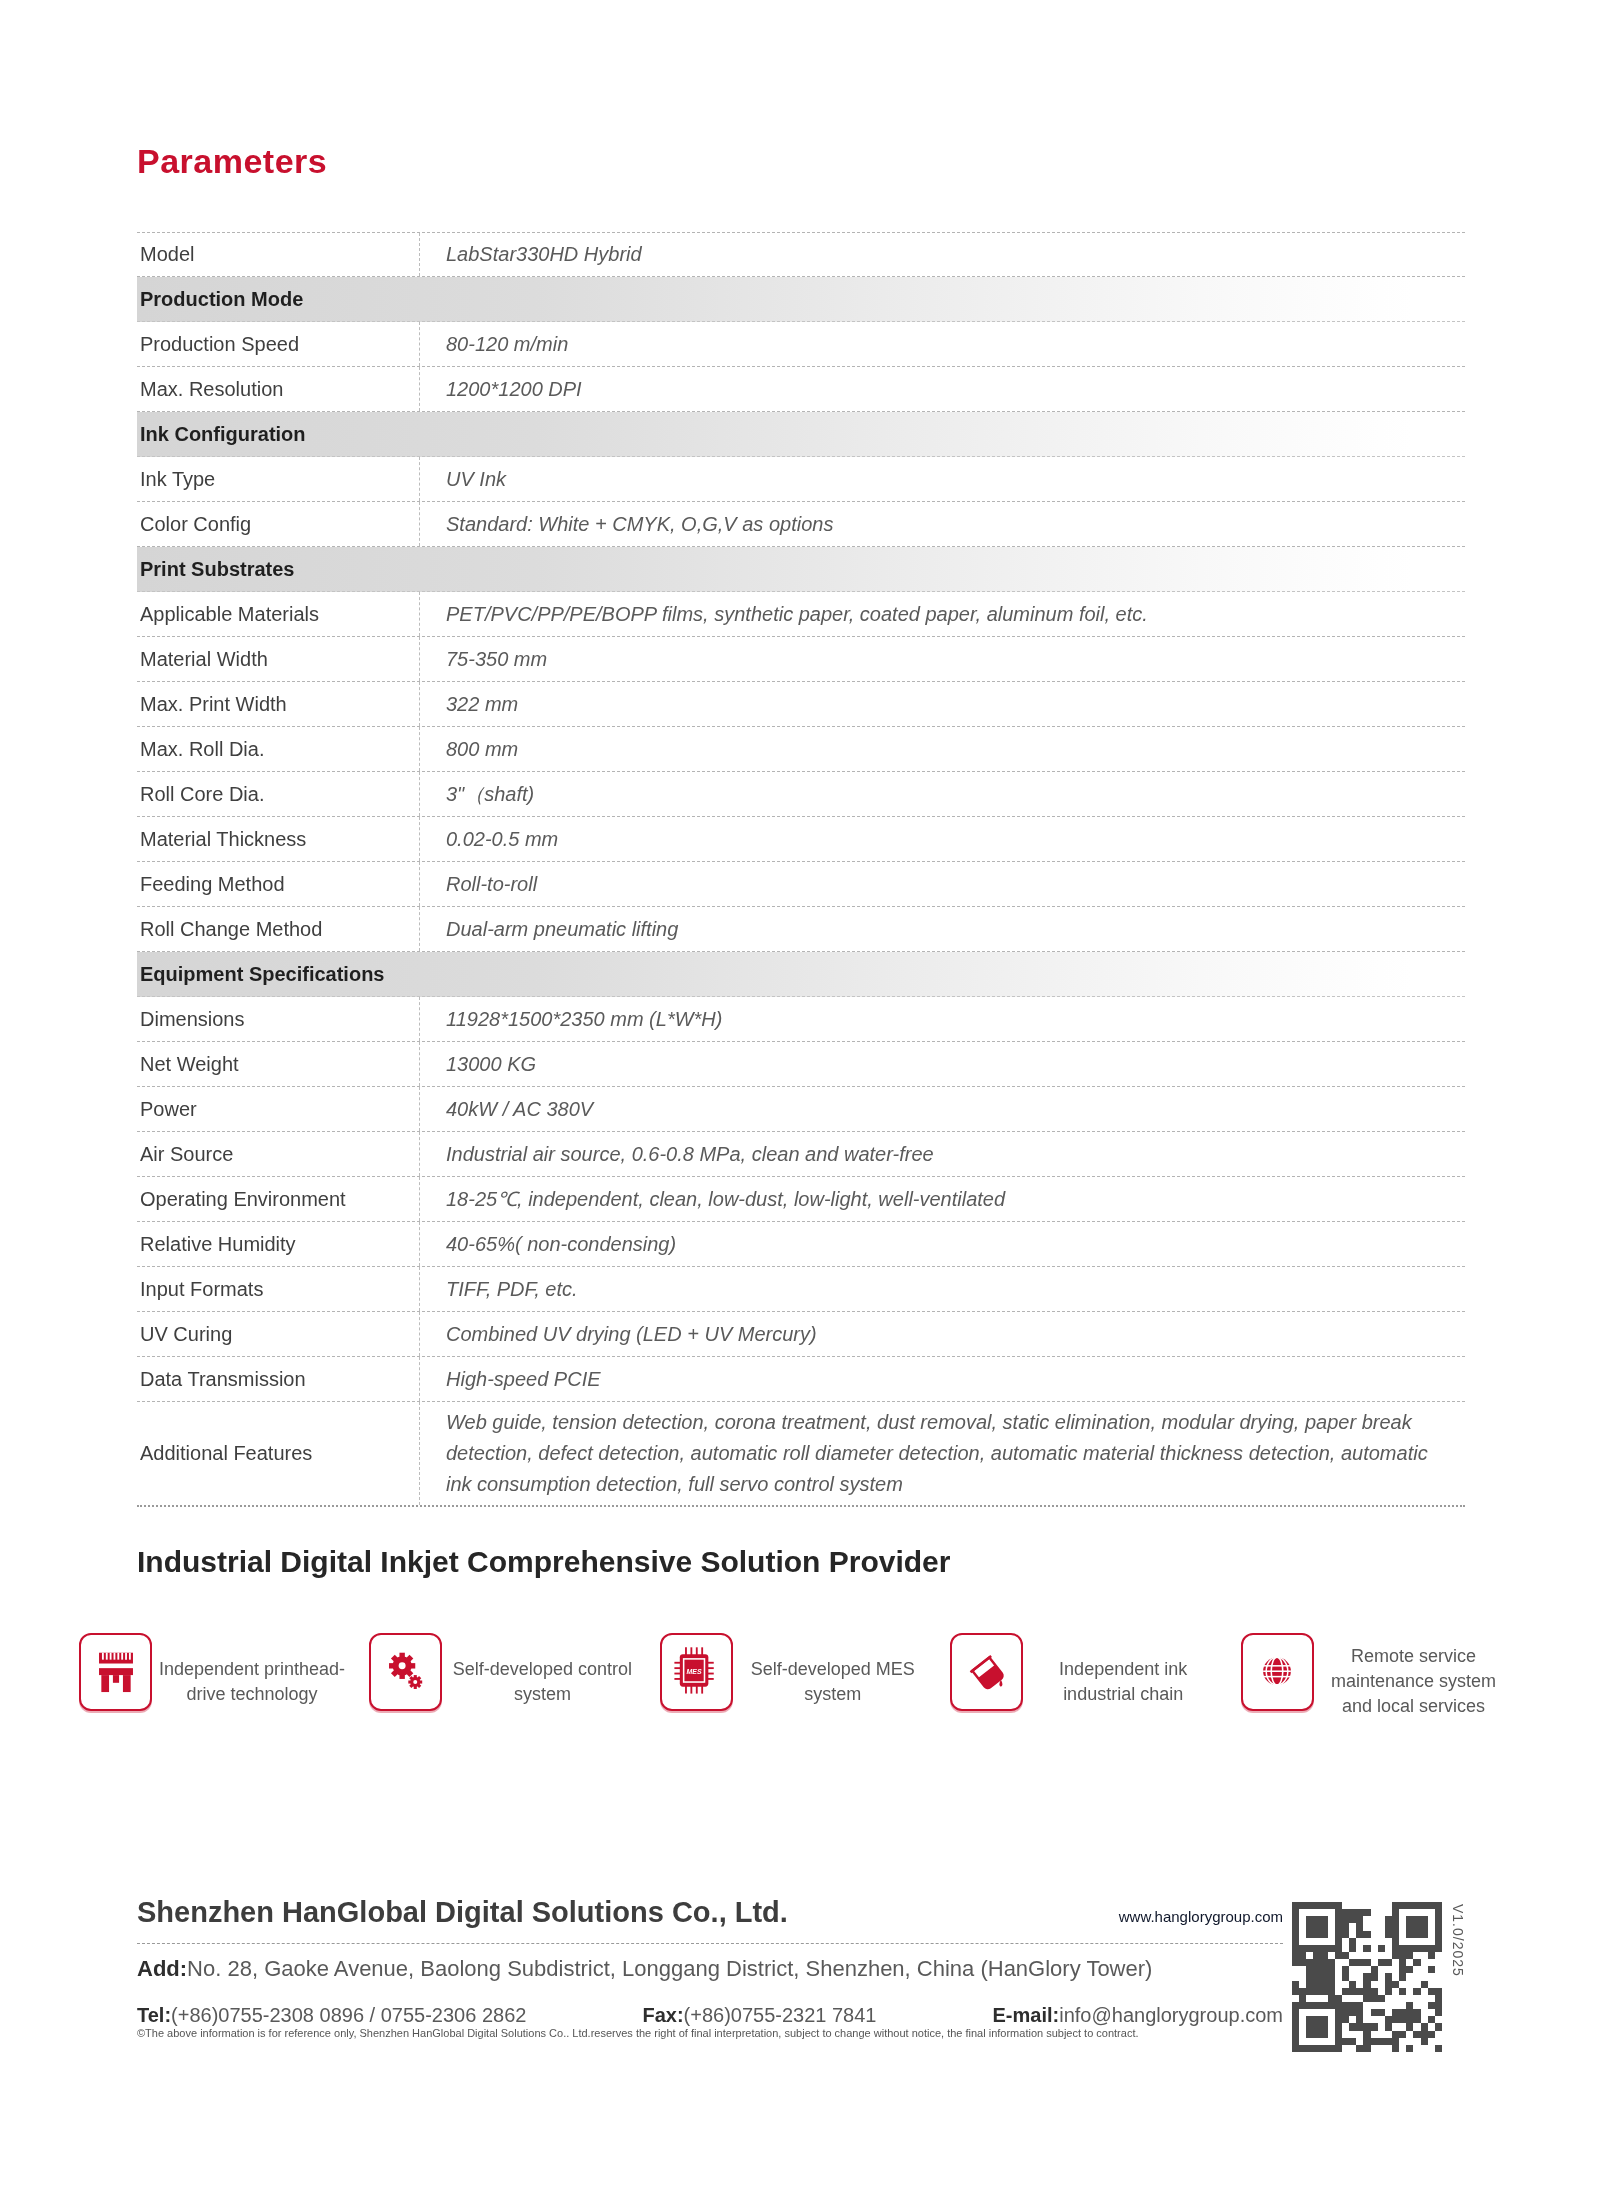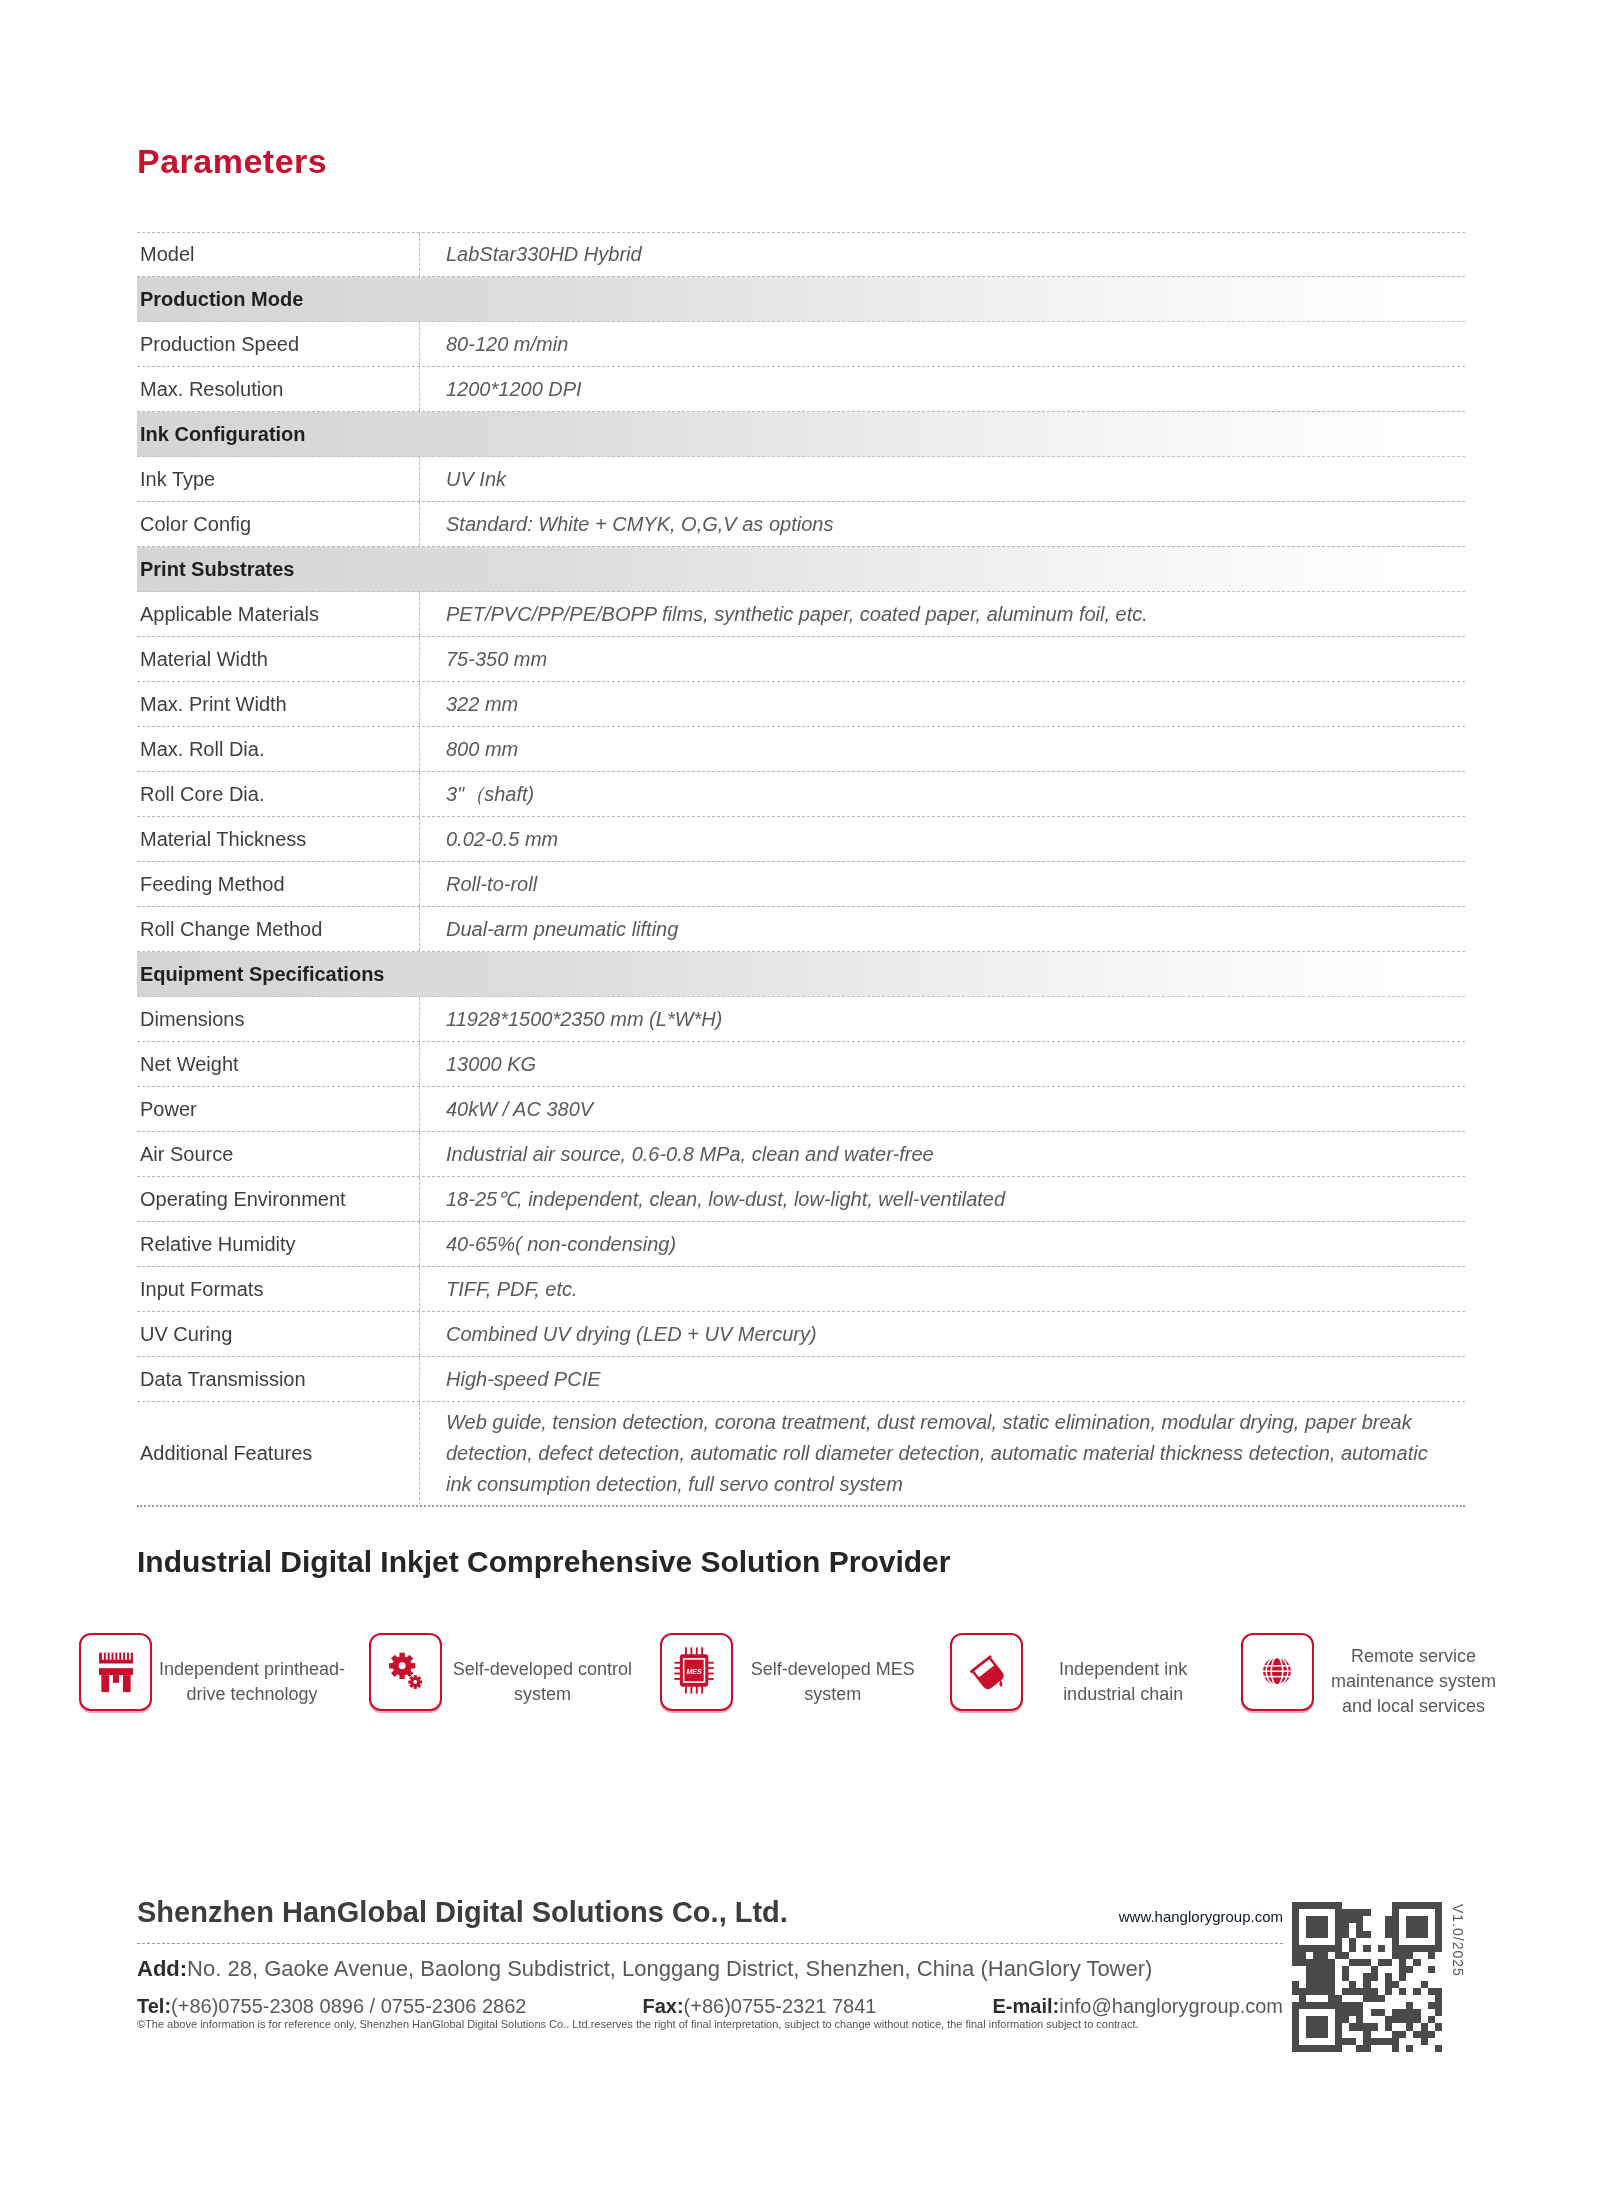--- a/index.html
+++ b/index.html
@@ -45,7 +45,7 @@
   .f-sep { border-top:1px dashed #9a9a9a; margin-top:14px; }
   .f-address { margin-top:12px; font-size:22px; color:#595959; }
   .f-address b, .f-contact b { color:#2e2e2e; font-weight:bold; }
-  .f-contact { margin-top:13px; font-size:20px; color:#595959; display:flex;
+  .f-contact { margin-top:22px; font-size:20px; color:#595959; display:flex;
                justify-content:space-between; }
   .f-disclaimer { font-size:11px; color:#555; }
 

